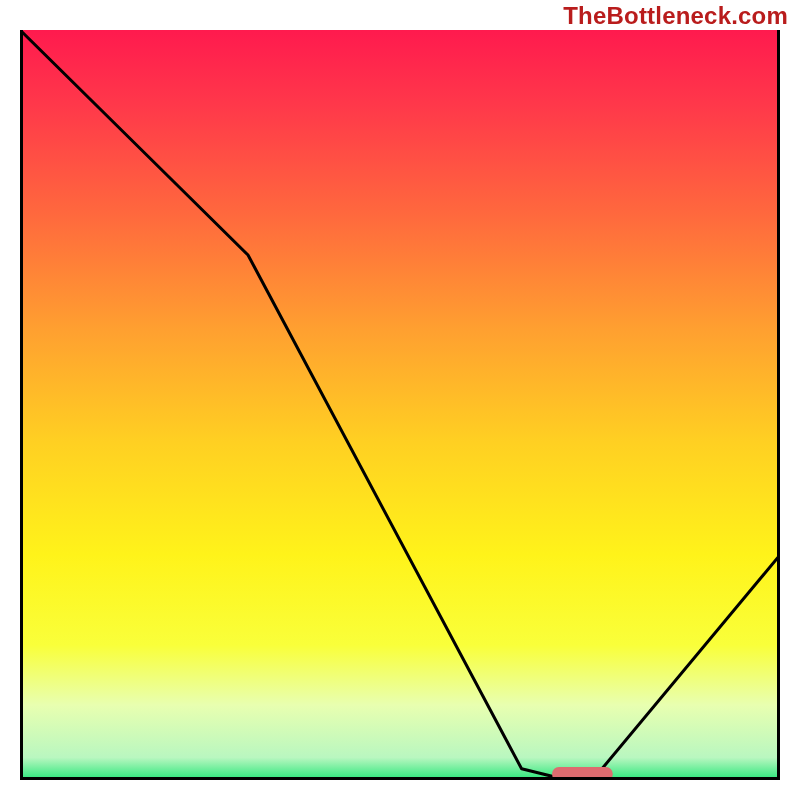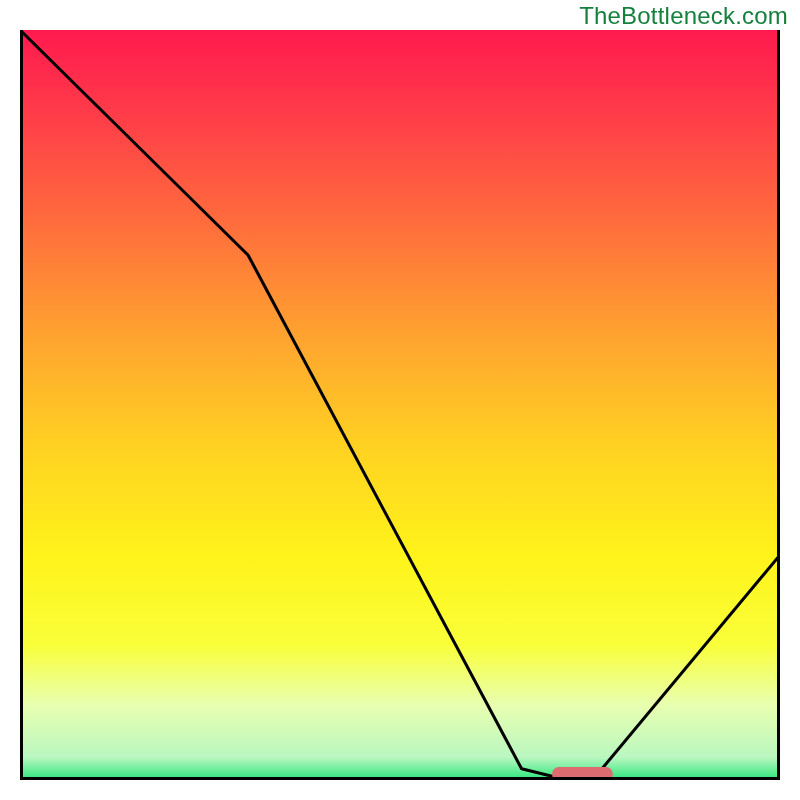--- a/index.html
+++ b/index.html
@@ -15,8 +15,8 @@
     top: 2px;
     right: 12px;
     font-size: 24px;
-    font-weight: normal;
-    color: #15803d;
+    font-weight: bold;
+    color: #b91c1c;
     font-family: Arial, sans-serif;
     letter-spacing: 0.2px;
     z-index: 10;

